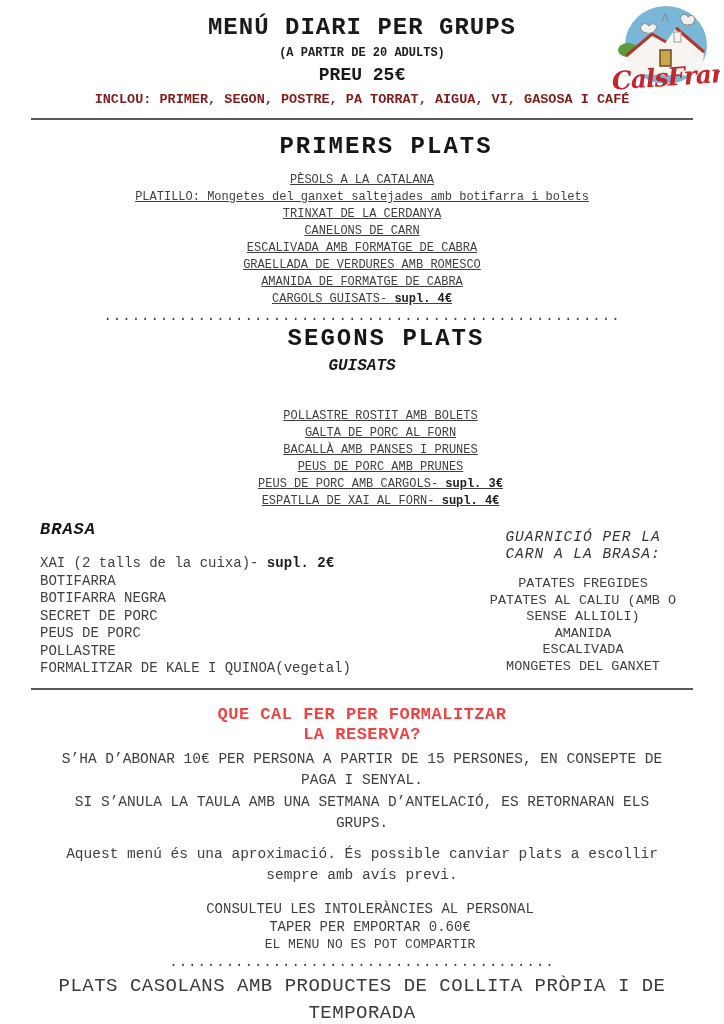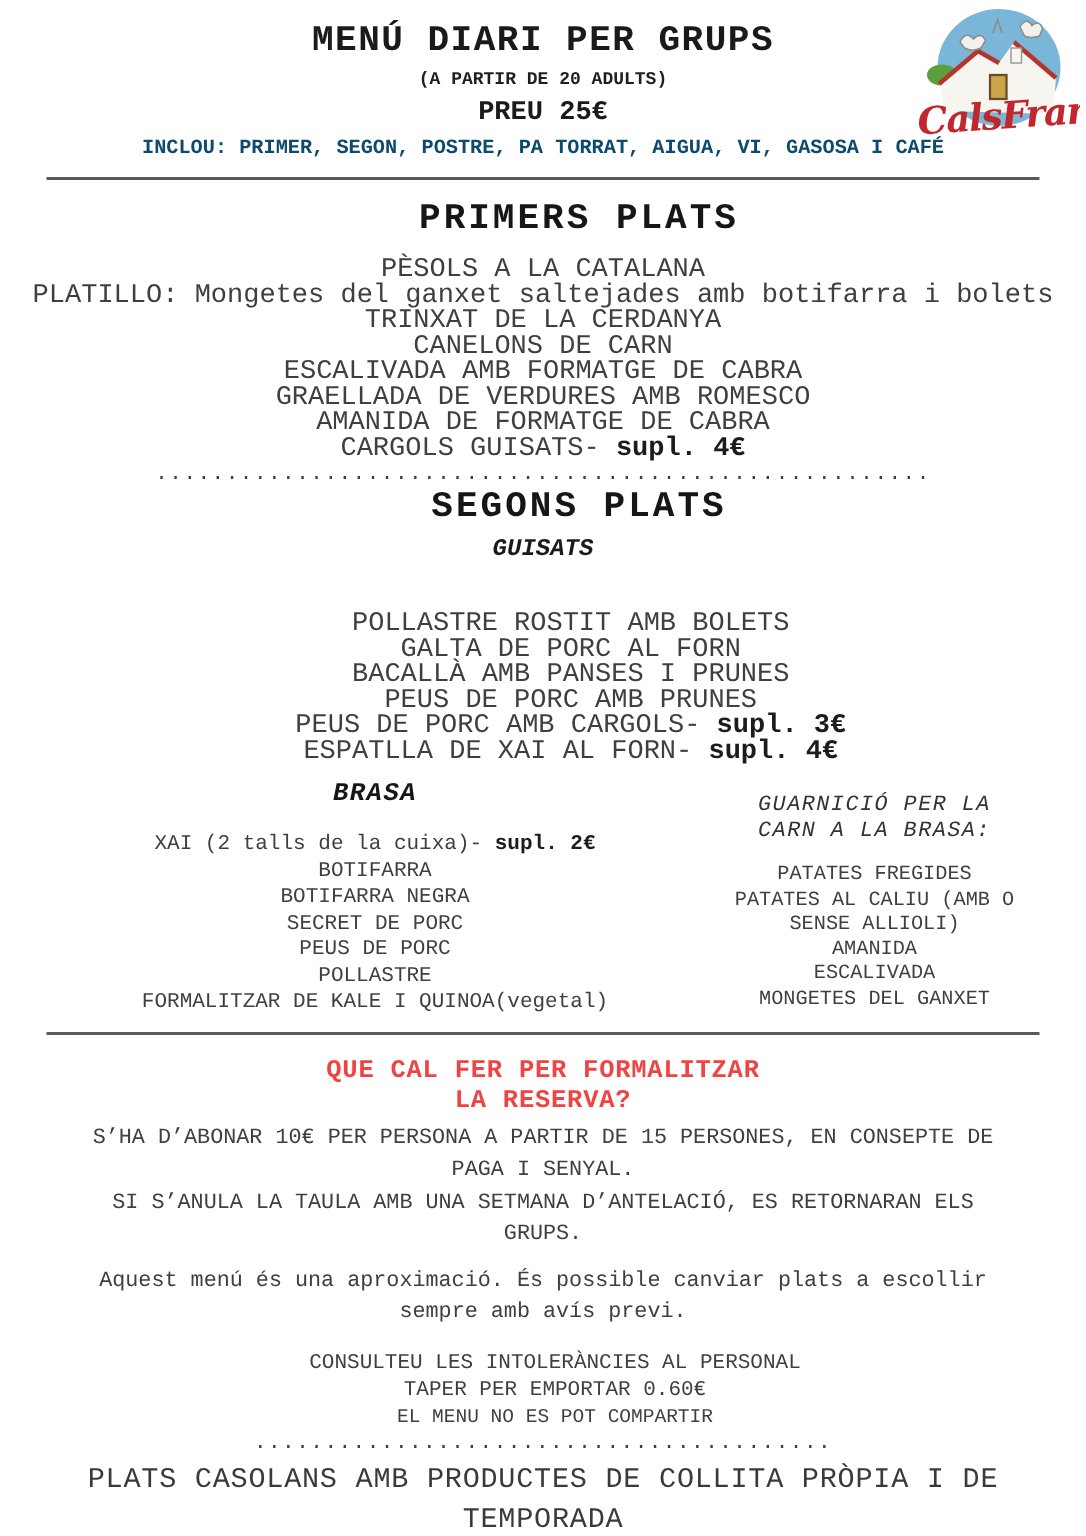--- a/index.html
+++ b/index.html
@@ -18,7 +18,7 @@
   .title{font-size:24px;font-weight:bold;color:#1a1a1a;letter-spacing:1px;line-height:28px;}
   .subtitle{font-size:12px;font-weight:bold;color:#1f1f1f;margin-top:4px;line-height:14px;}
   .price{font-size:18px;font-weight:bold;color:#1a1a1a;margin-top:5px;line-height:21px;}
-  .includes{font-size:13.5px;font-weight:bold;color:#0c4a6e;margin-top:6px;line-height:16px;text-align:center;}
+  .includes{font-size:13.5px;font-weight:bold;color:#7f1d1d;margin-top:6px;line-height:16px;text-align:center;}
   hr.rule{border:none;border-top:2px solid #5a5a5a;width:662px;margin:10px auto 0 auto;}
   .section-heading{font-size:24px;font-weight:bold;color:#161616;letter-spacing:2px;line-height:27px;padding-left:48px;}
   .primers-heading{margin-top:13px;}

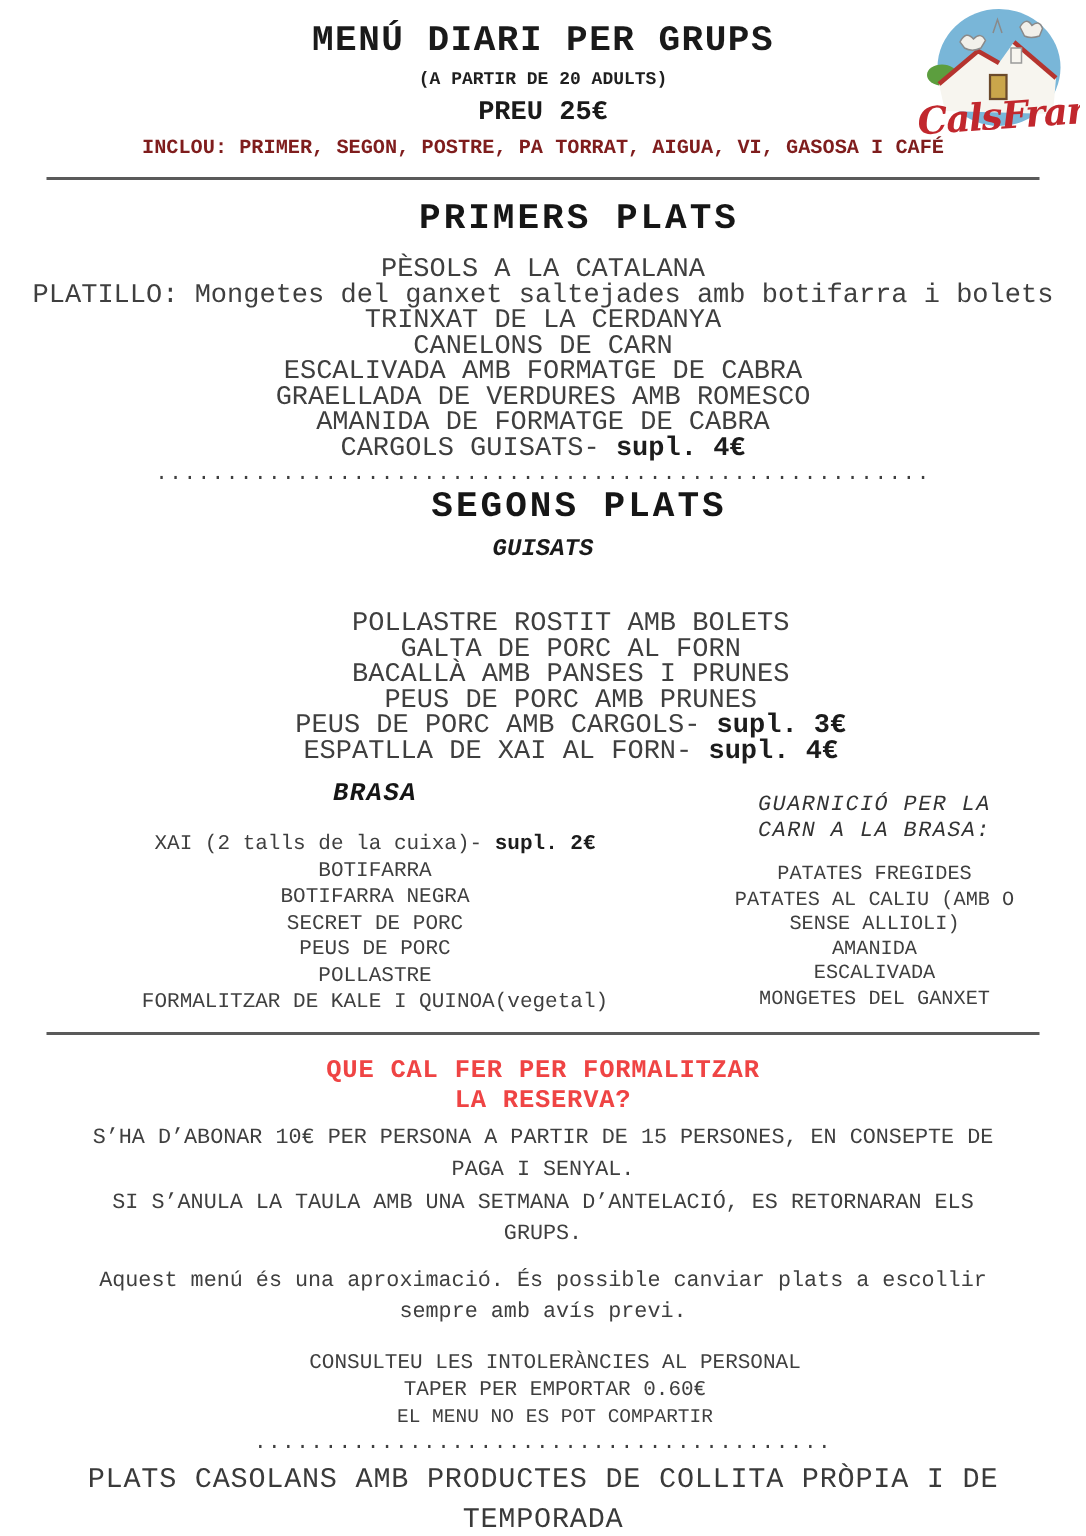--- a/index.html
+++ b/index.html
@@ -22,7 +22,7 @@
   hr.rule{border:none;border-top:2px solid #5a5a5a;width:662px;margin:10px auto 0 auto;}
   .section-heading{font-size:24px;font-weight:bold;color:#161616;letter-spacing:2px;line-height:27px;padding-left:48px;}
   .primers-heading{margin-top:13px;}
-  .items{margin-top:12px;font-size:18px;line-height:17px;}
+  .items{margin-top:12px;font-size:12px;line-height:17px;text-decoration:underline;}
   .items .supl{font-weight:bold;color:#1c1c1c;}
   .dotted{font-size:14px;line-height:12px;letter-spacing:1px;color:#3f3f3f;margin-top:2px;white-space:nowrap;overflow:hidden;}
   .segons-heading{margin-top:3px;}

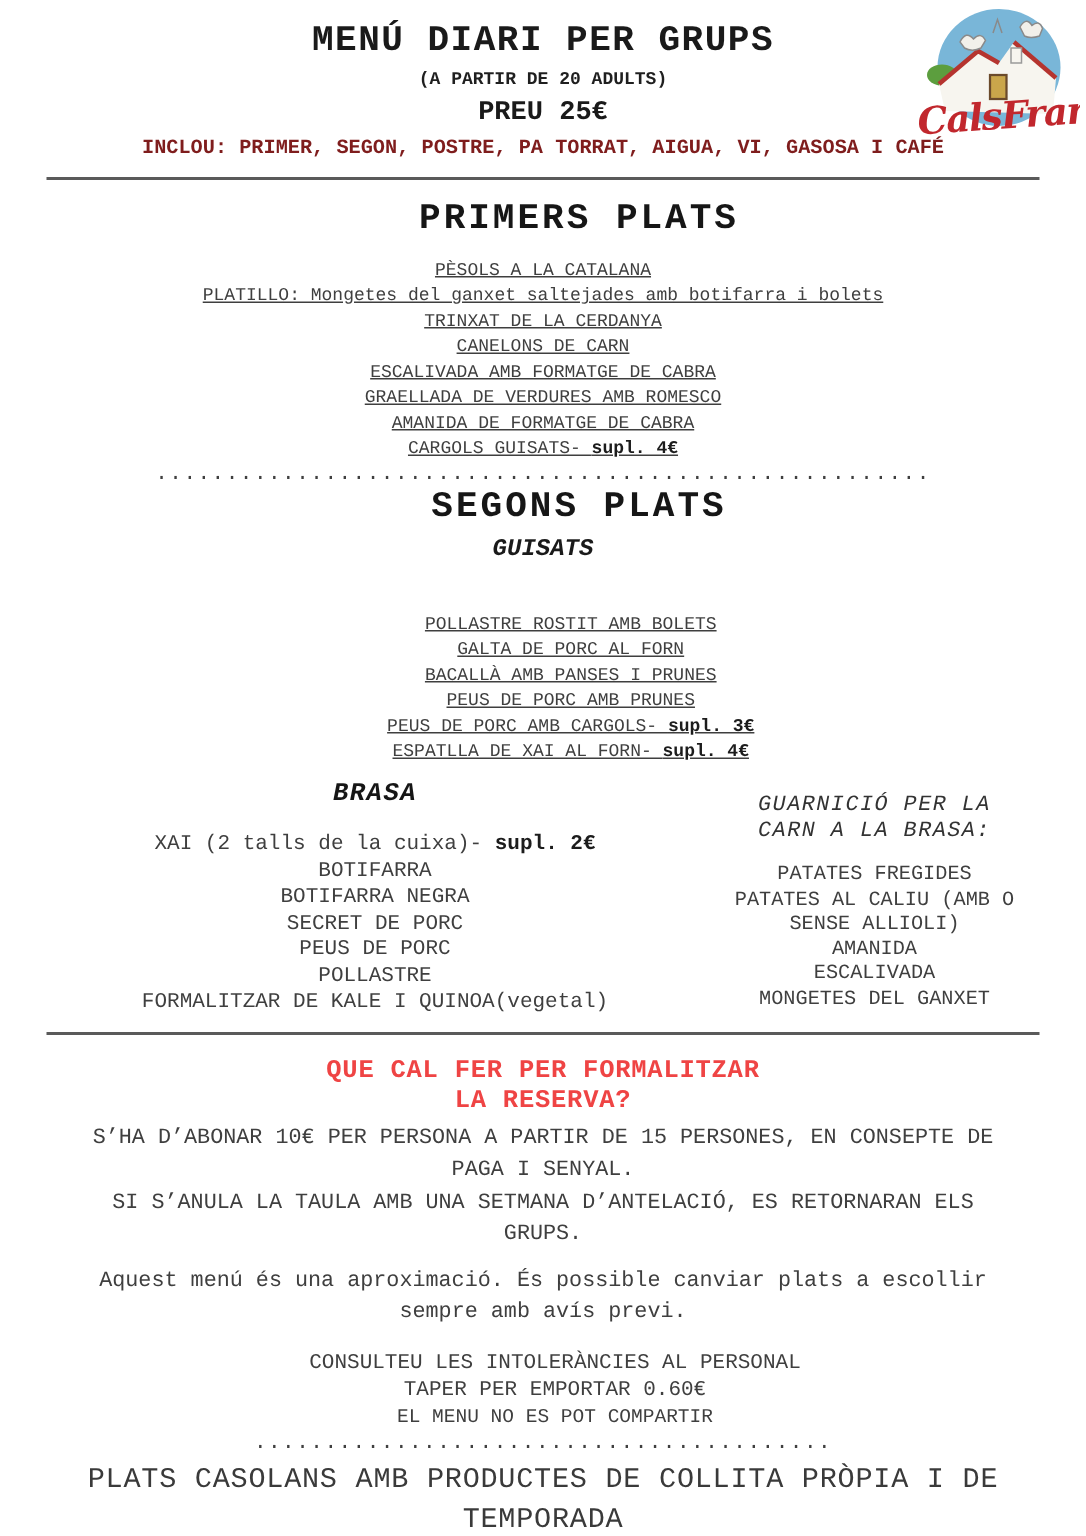--- a/index.html
+++ b/index.html
@@ -29,7 +29,7 @@
   .sub-italic{font-size:16px;font-weight:bold;font-style:italic;color:#1a1a1a;margin-top:5px;line-height:19px;}
   .segons-items{margin-top:32px;padding-left:37px;}
   .brasa-row{display:flex;margin-top:10px;}
-  .brasa-left{width:420px;margin-left:40px;text-align:center;}
+  .brasa-left{width:420px;margin-left:40px;text-align:left;}
   .brasa-heading{font-size:17px;font-weight:bold;font-style:italic;color:#161616;line-height:19px;letter-spacing:1px;}
   .brasa-items{margin-top:16px;font-size:14px;line-height:17.5px;}
   .brasa-items .supl{font-weight:bold;color:#1c1c1c;}

